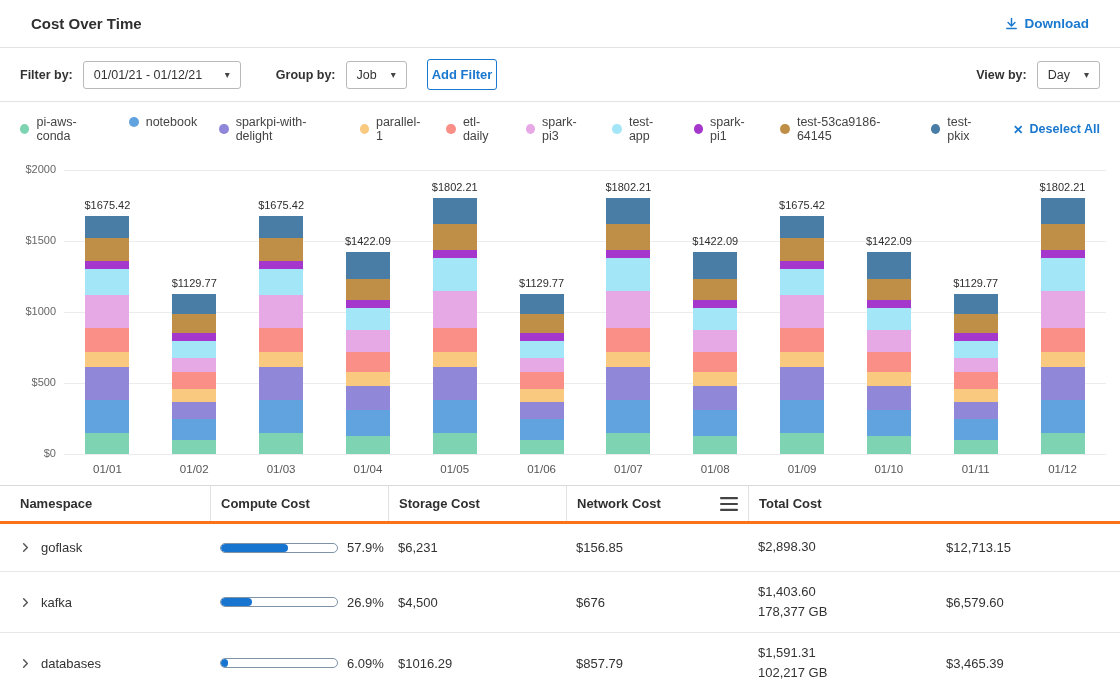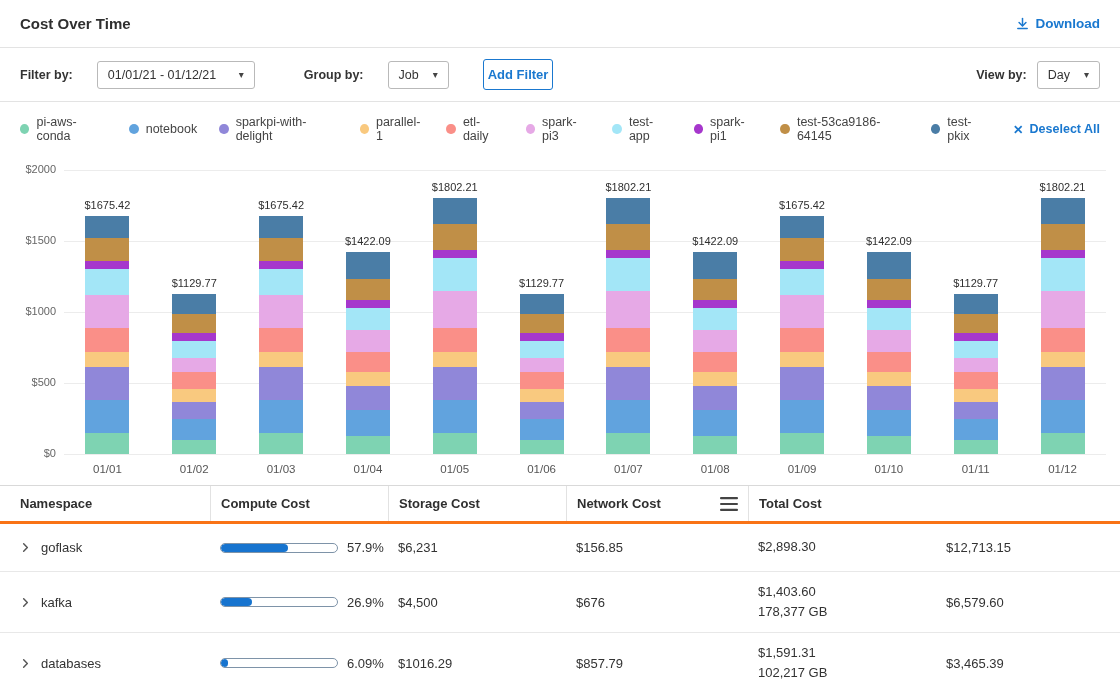--- a/index.html
+++ b/index.html
@@ -9,7 +9,7 @@
   }
   
   .topbar { display:flex; align-items:center; justify-content:space-between;
-    height:48px; padding:0 20px; border-bottom:1px solid #e3e3e3; }
+    height:48px; padding:0 31px; border-bottom:1px solid #e3e3e3; }
   .title { font-size:15px; font-weight:700; color:#2f2f2f; }
   .download { display:flex; align-items:center; gap:6px; color:#1a78cf;
     font-size:13.5px; font-weight:700; cursor:pointer; }

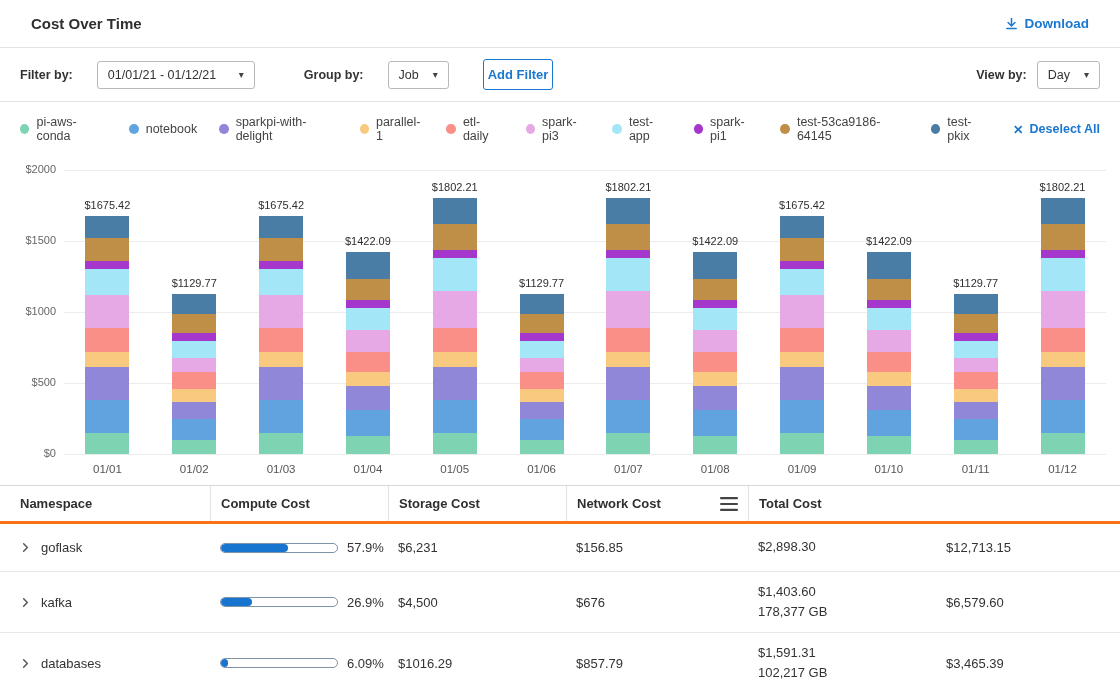--- a/index.html
+++ b/index.html
@@ -14,7 +14,7 @@
   .download { display:flex; align-items:center; gap:6px; color:#1a78cf;
     font-size:13.5px; font-weight:700; cursor:pointer; }
   
-  .filterbar { display:flex; align-items:center; gap:24px; padding:11px 20px;
+  .filterbar { display:flex; align-items:center; gap:10px; padding:11px 20px;
     border-bottom:1px solid #e3e3e3; font-size:12.5px; }
   .flabel { font-weight:700; color:#333; }
   .dropdown { display:flex; align-items:center; justify-content:space-between;

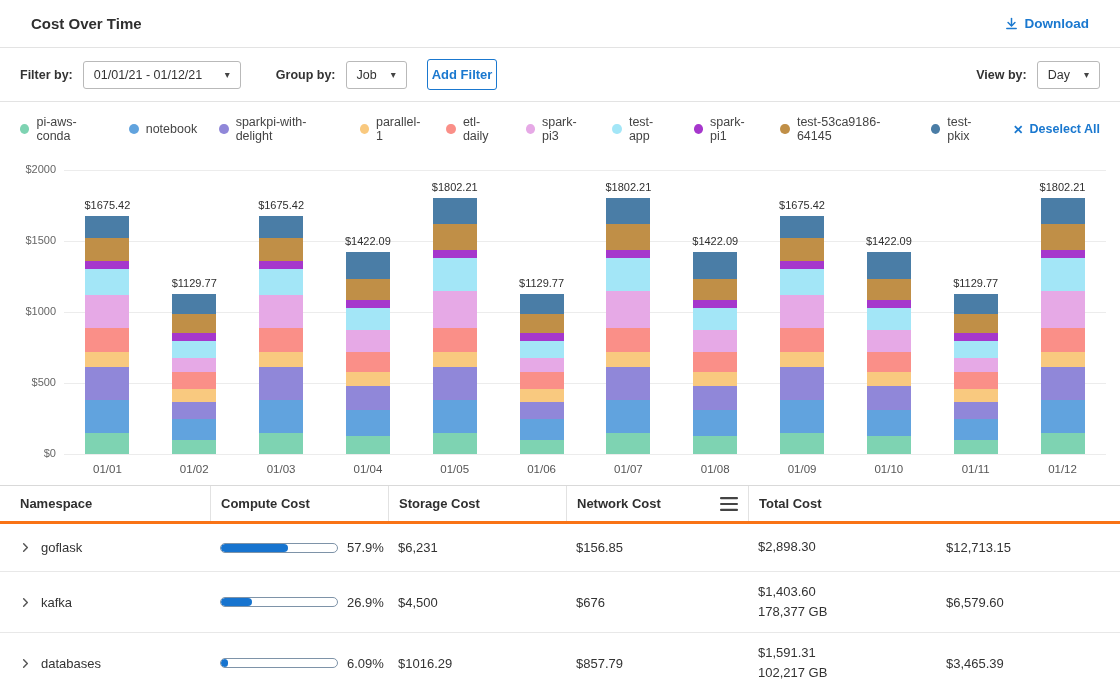--- a/index.html
+++ b/index.html
@@ -107,7 +107,7 @@
 </div>
 
 <div class="legendbar">
-  <div style="display:flex;align-items:center;gap:22px;flex:1">
+  <div style="display:flex;align-items:flex-start;gap:22px;flex:1">
       <div class="legend-item">
         <span class="dot" style="background: rgb(126, 211, 178);"></span>
         <span>pi-aws-conda</span>

